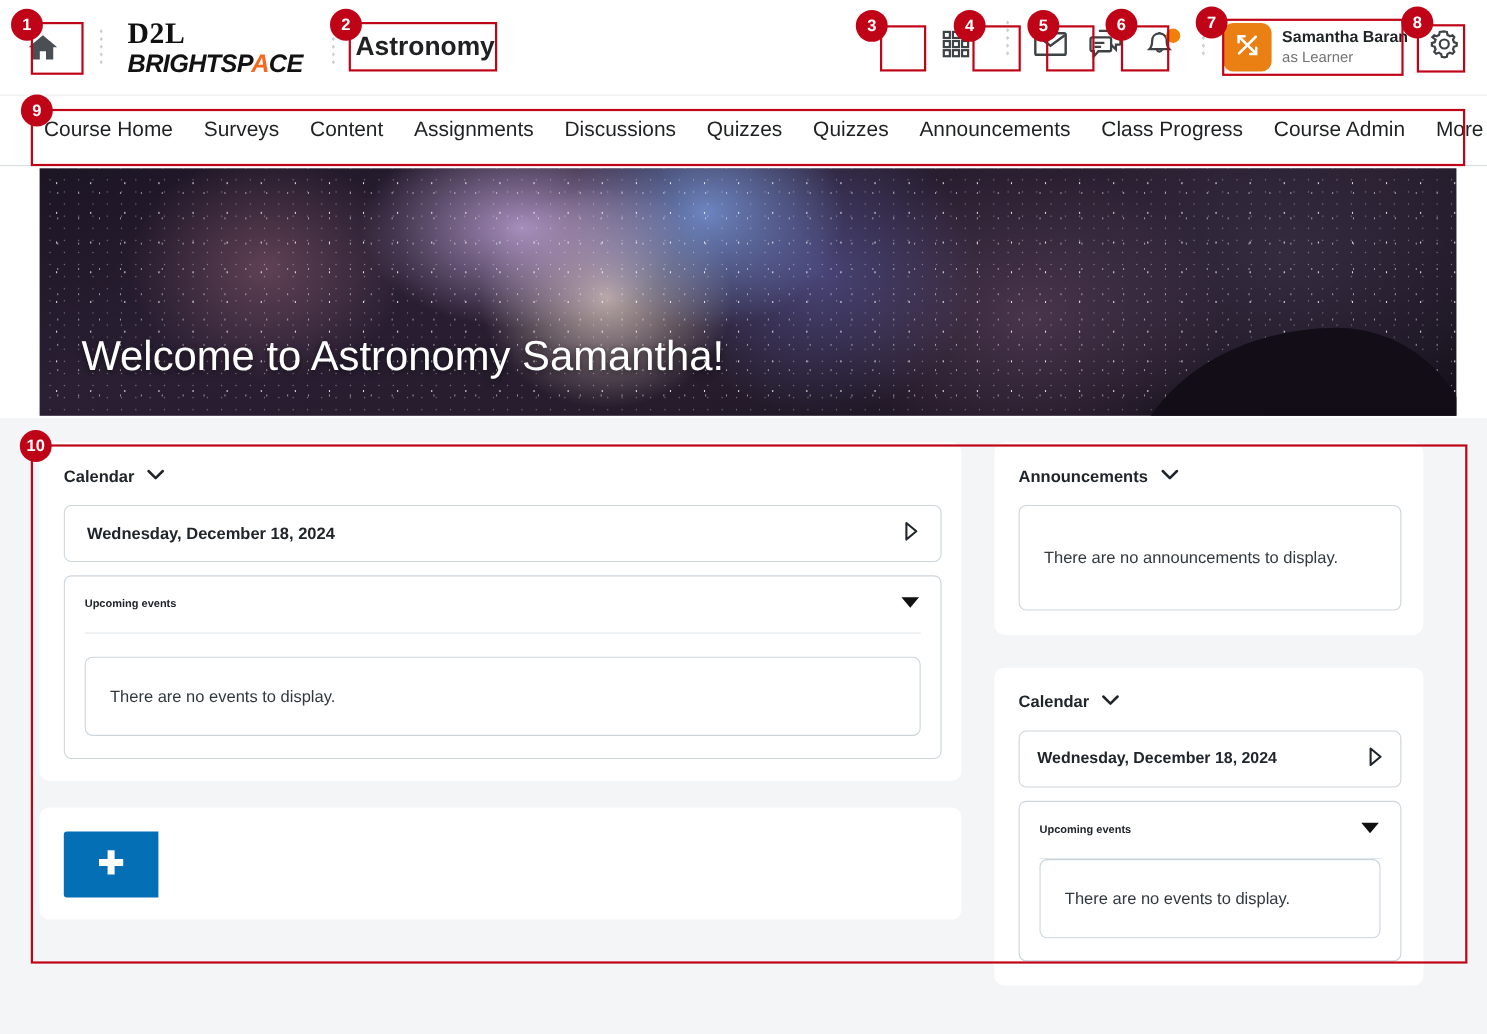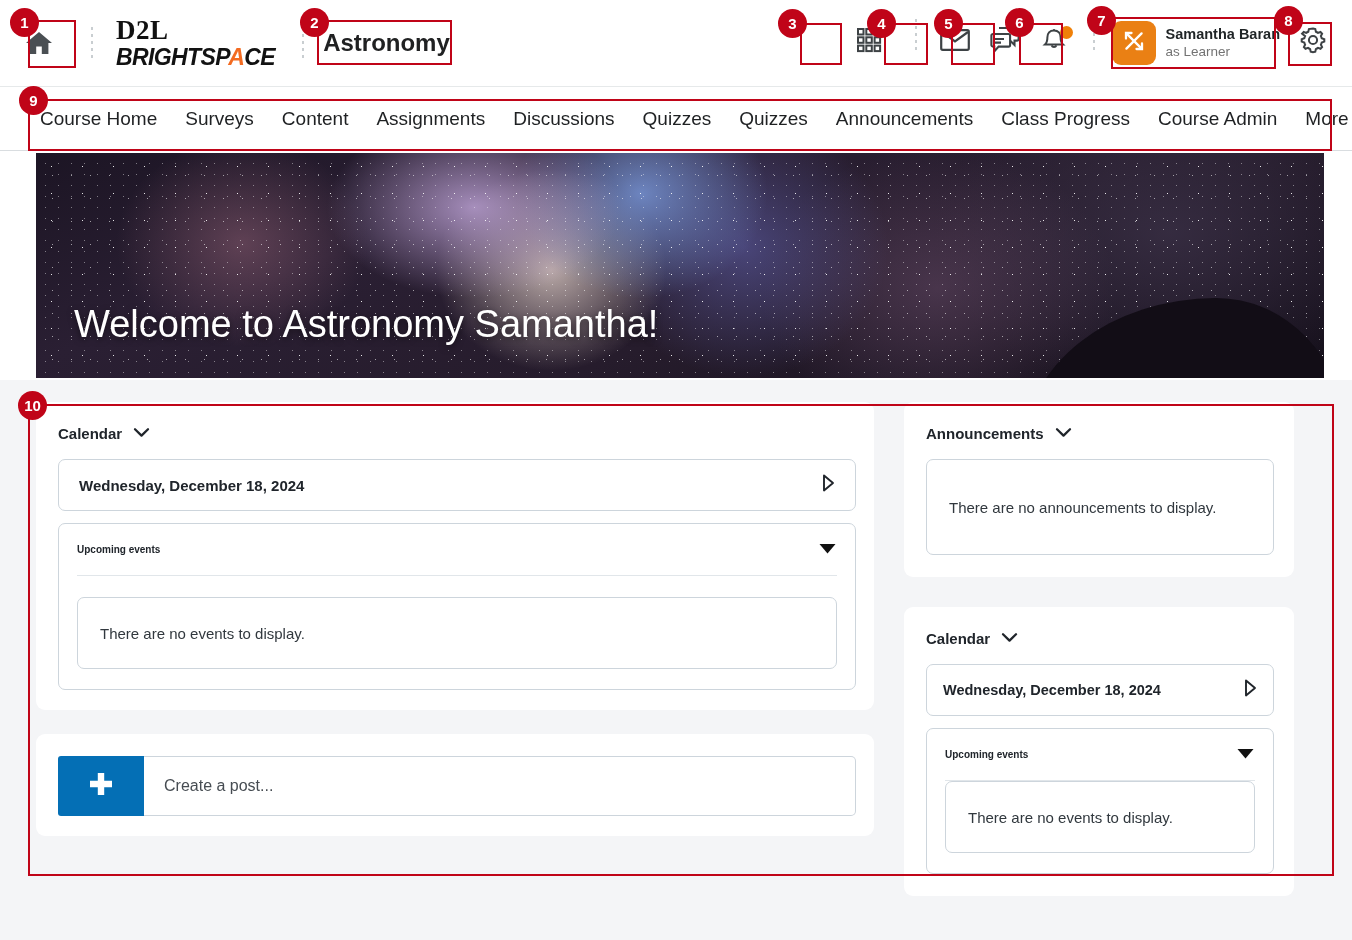--- a/index.html
+++ b/index.html
@@ -352,7 +352,6 @@
               </svg>
             </span>
           </div>
-          <div class="post-input">Create a post...</div>
         </div>
       </div>
 

